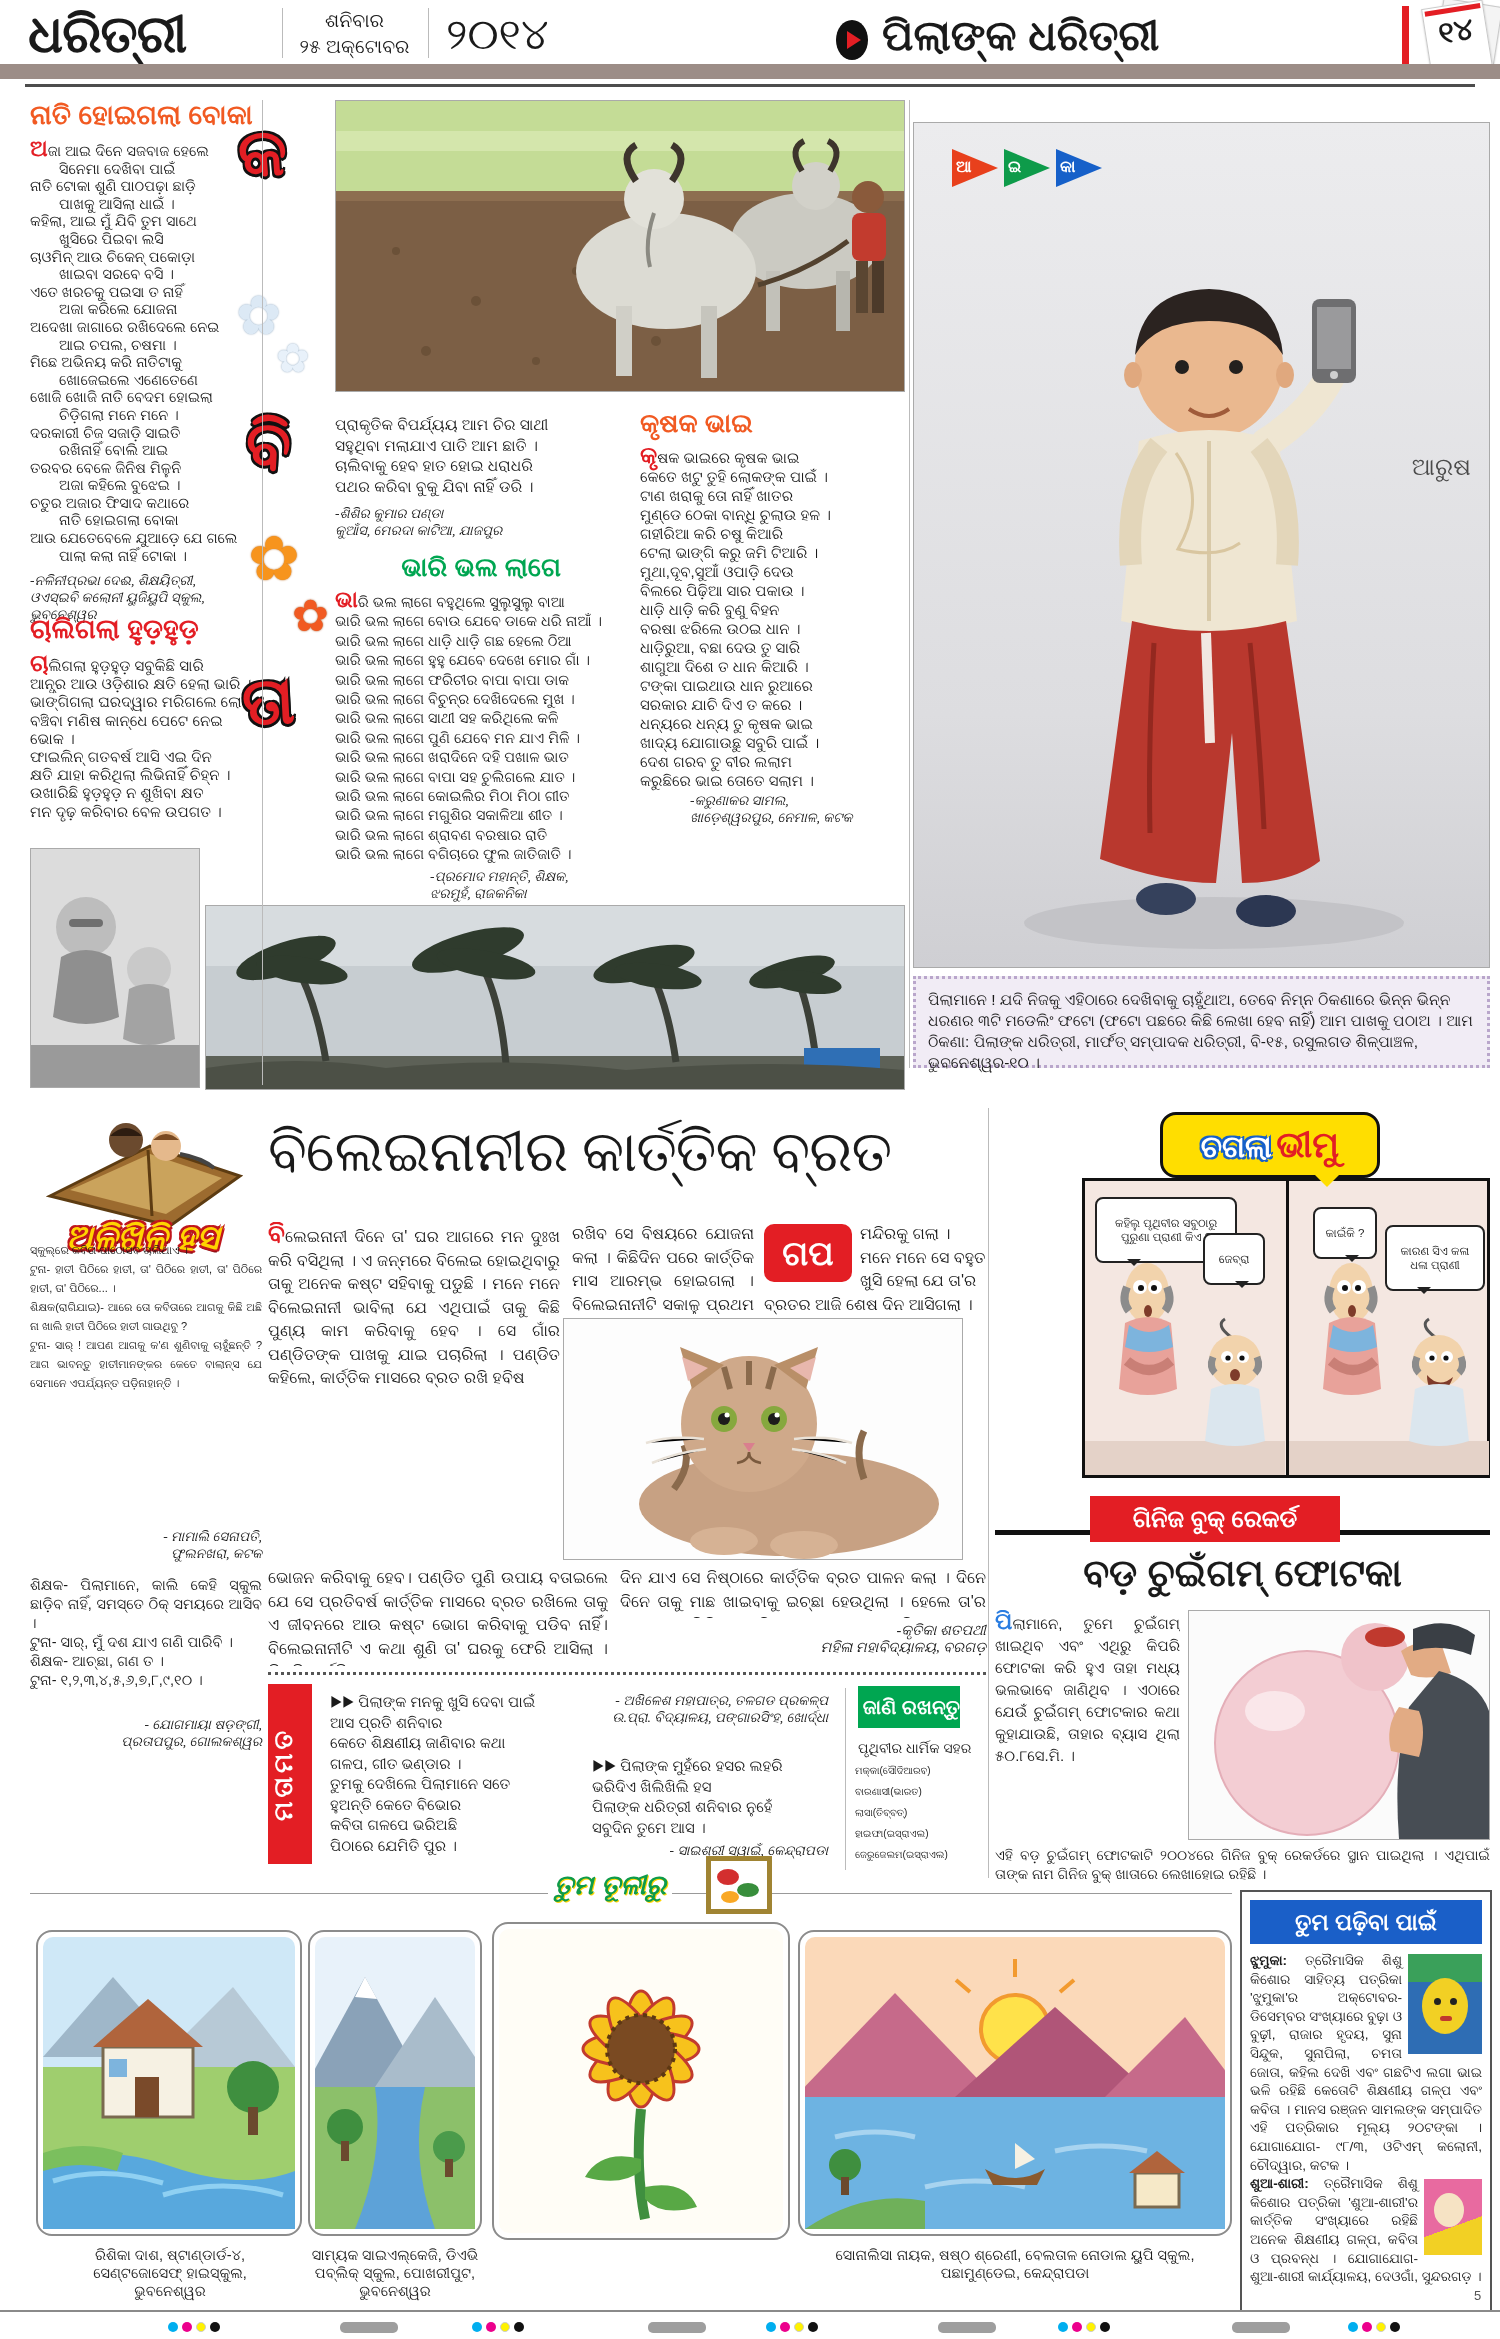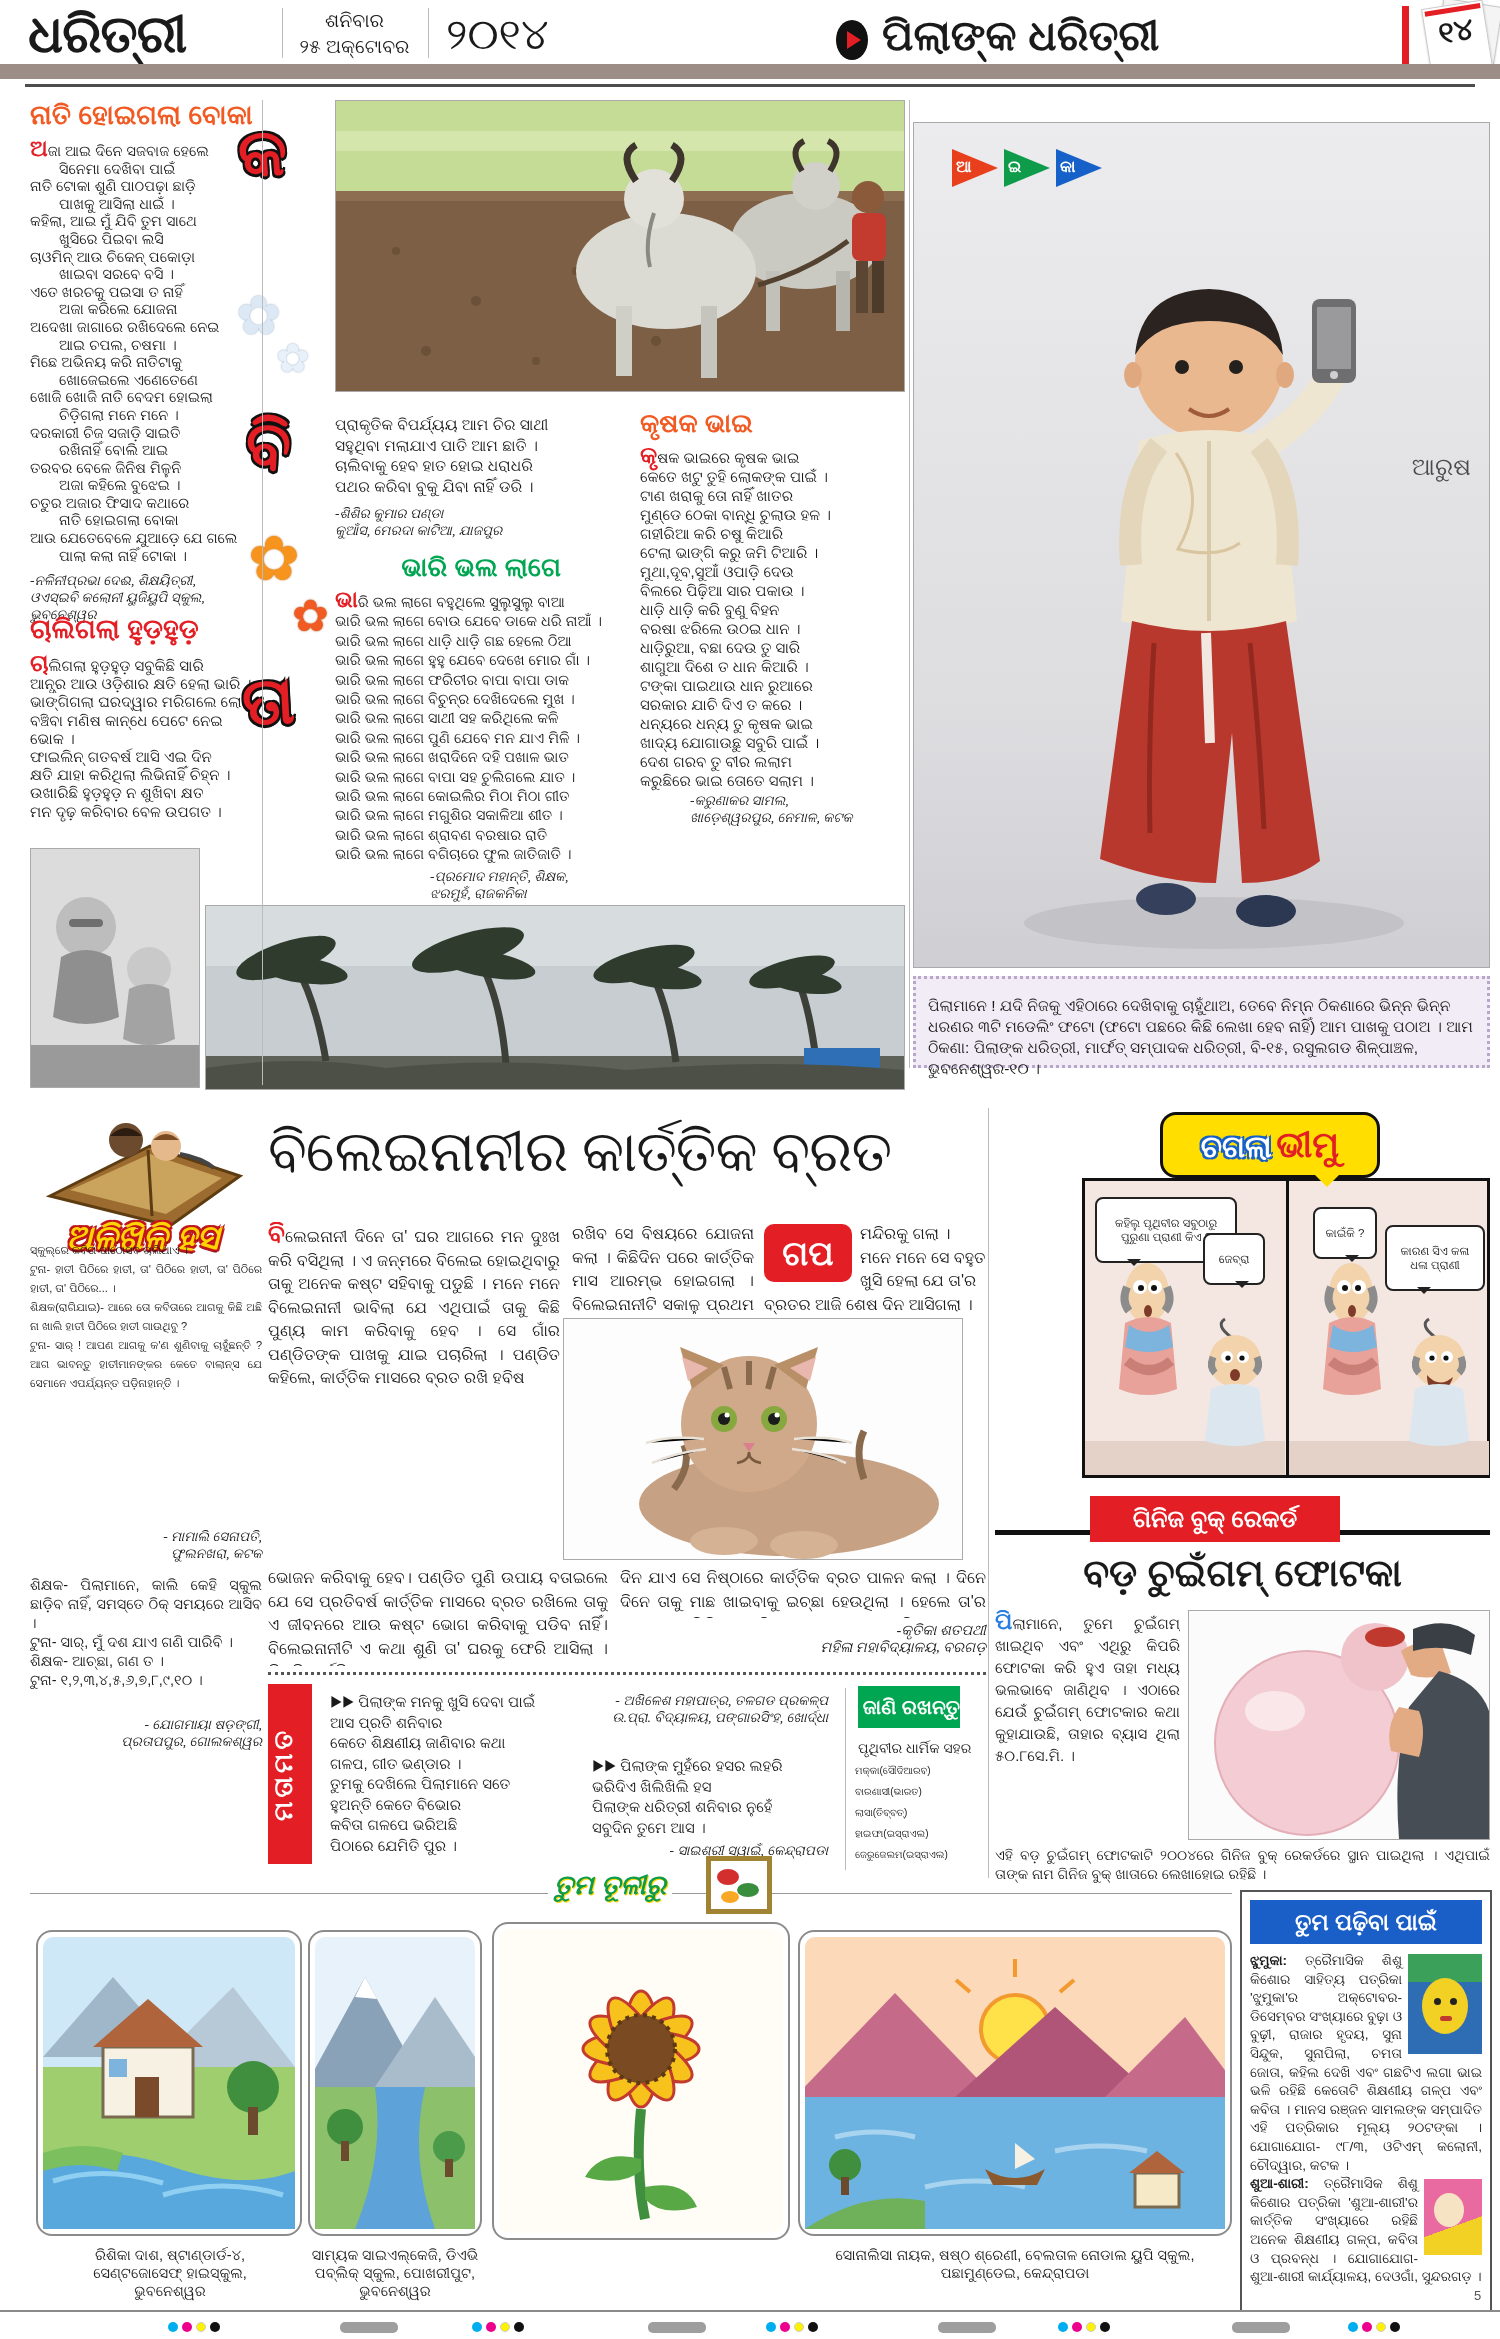--- a/index.html
+++ b/index.html
@@ -270,7 +270,7 @@
     <div class="abs" style="right:18px;top:330px;font-size:24px;font-weight:normal;color:#4a4a4a">ଆରୁଷ</div>
   </div>
 
-  <div class="abs" style="left:913px;top:976px;width:577px;height:92px;background:#f1ecf5;border:3px dotted #b9a6cb;padding:16px 12px;font-size:15.5px;line-height:21px">
+  <div class="abs" style="left:913px;top:976px;width:577px;height:92px;background:#f1ecf5;border:3px dotted #b9a6cb;padding:10px 12px;font-size:15.5px;line-height:21px">
     <span class="body-just">ପିଲାମାନେ ! ଯଦି ନିଜକୁ ଏହିଠାରେ ଦେଖିବାକୁ ଚାହୁଁଥାଅ, ତେବେ ନିମ୍ନ ଠିକଣାରେ ଭିନ୍ନ ଭିନ୍ନ ଧରଣର ୩ଟି ମଡେଲିଂ ଫଟୋ (ଫଟୋ ପଛରେ କିଛି ଲେଖା ହେବ ନାହିଁ) ଆମ ପାଖକୁ ପଠାଅ । ଆମ ଠିକଣା: ପିଲାଙ୍କ ଧରିତ୍ରୀ, ମାର୍ଫତ୍ ସମ୍ପାଦକ ଧରିତ୍ରୀ, ବି-୧୫, ରସୁଲଗଡ ଶିଳ୍ପାଞ୍ଚଳ, ଭୁବନେଶ୍ୱର-୧୦ ।</span>
   </div>
 

